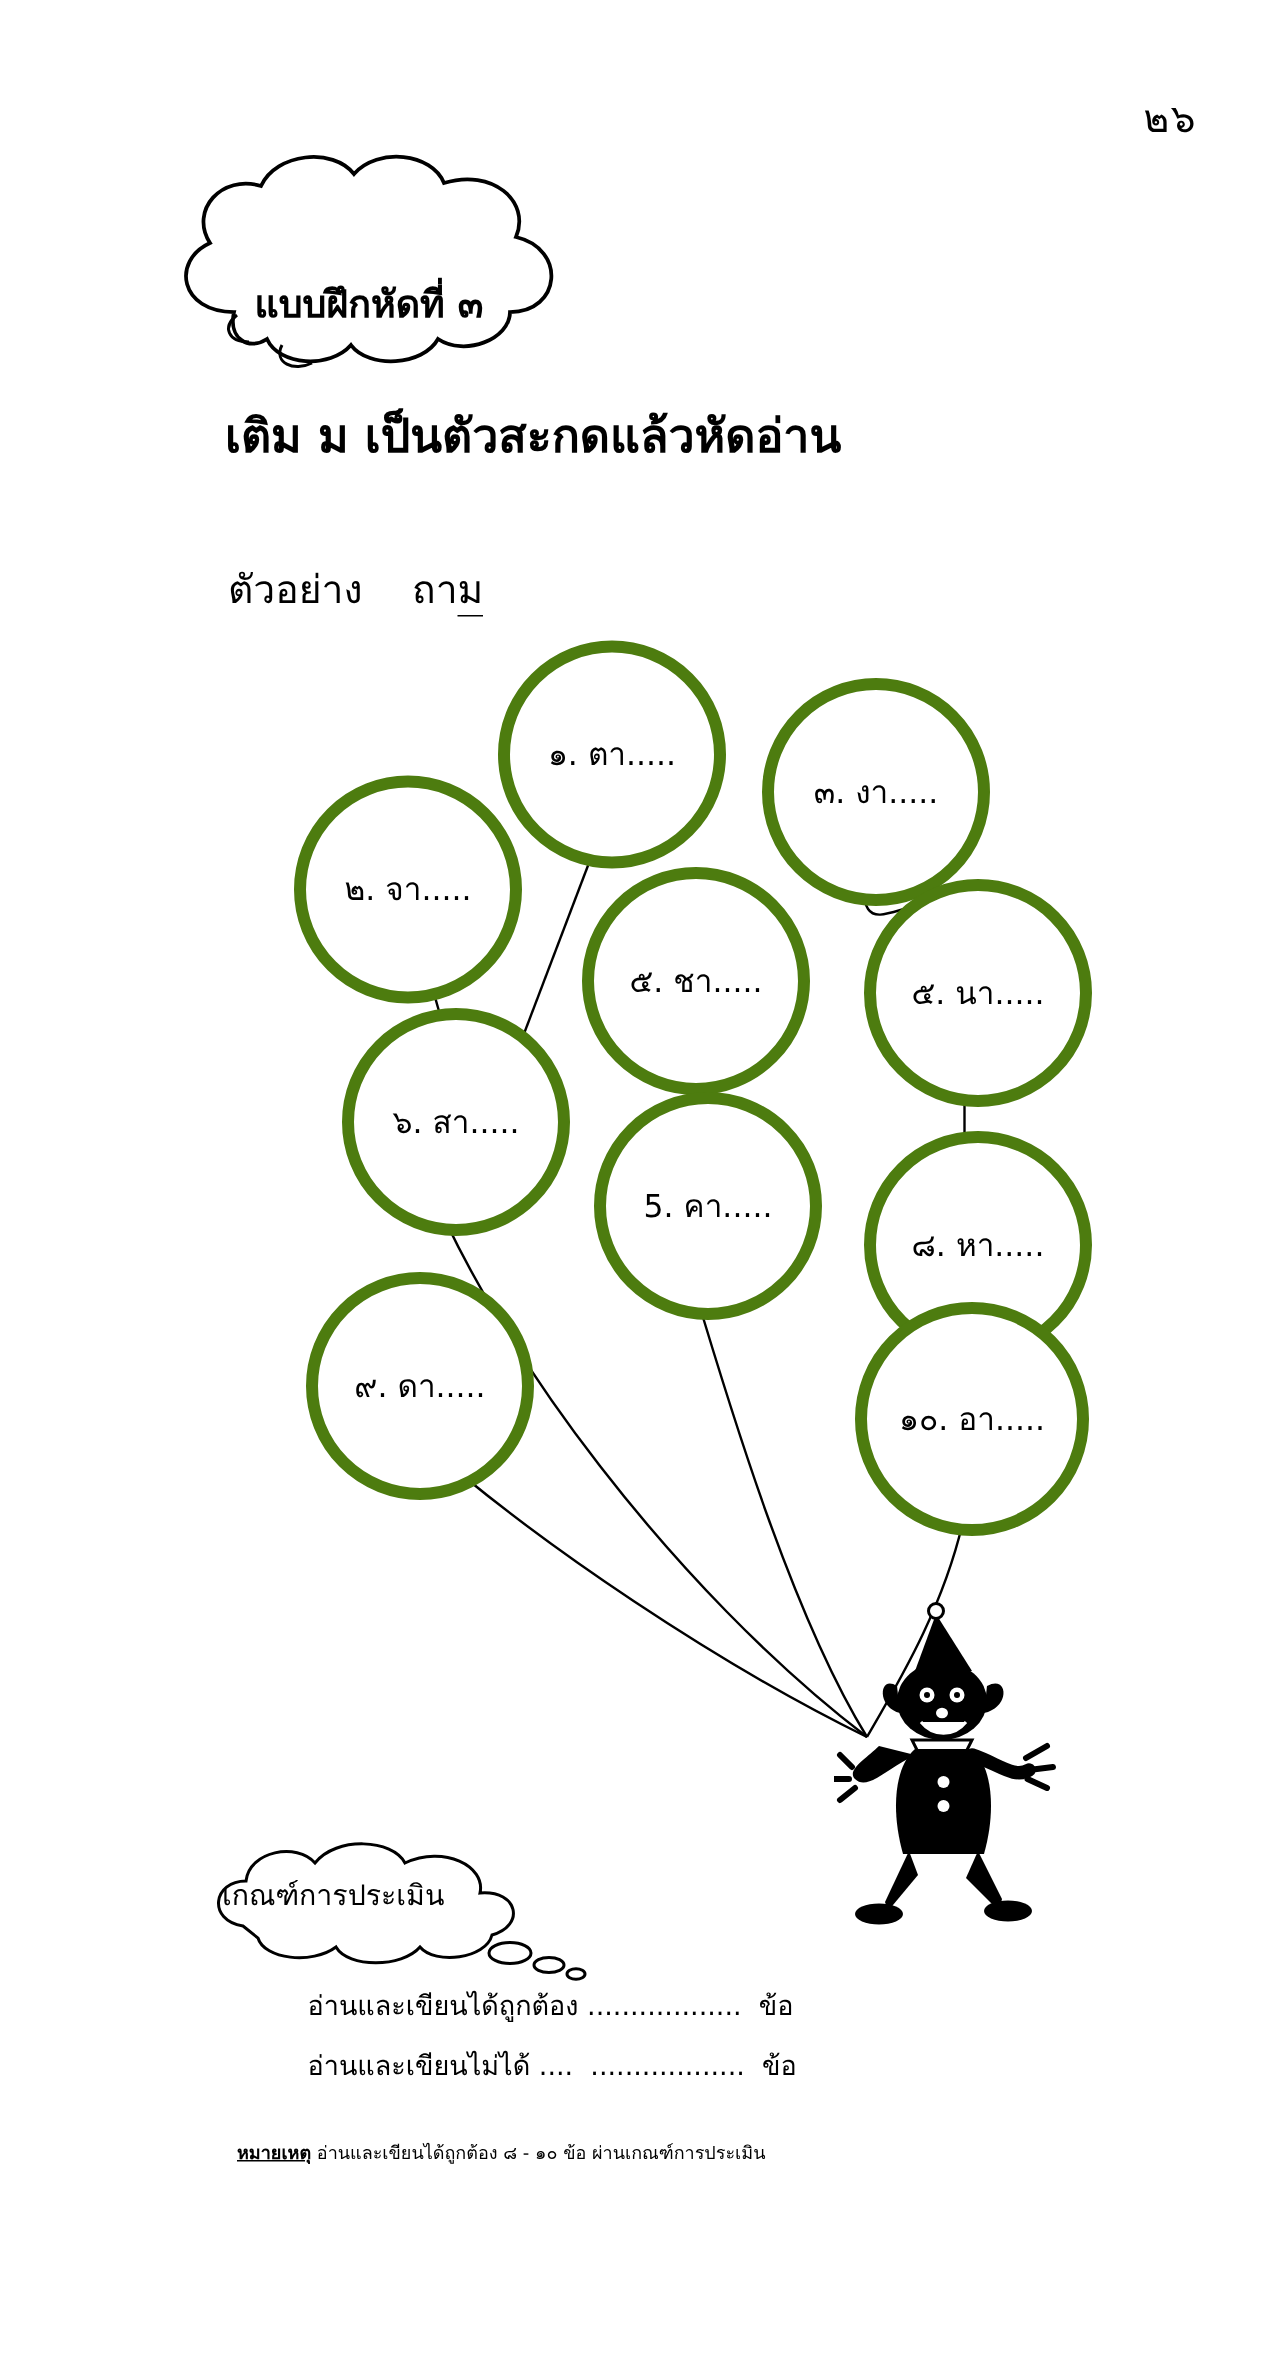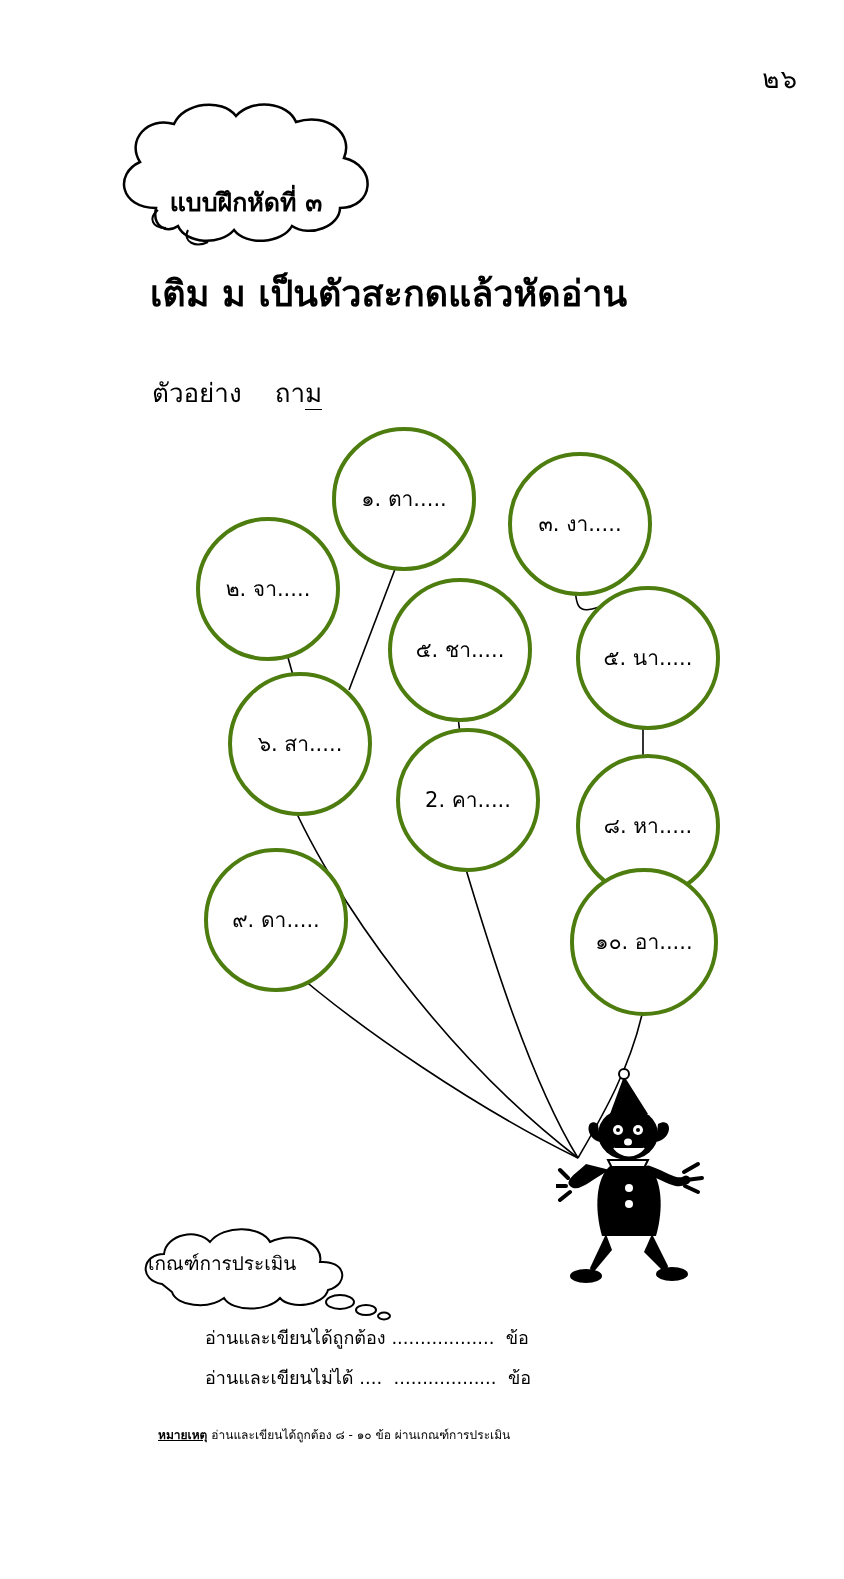--- a/index.html
+++ b/index.html
@@ -55,7 +55,7 @@
     position: absolute;
     left: 150px;
     top: 265px;
-    font-size: 36px;
+    font-size: 31px;
     font-weight: bold;
     font-family: "DejaVu Sans", sans-serif;
   }

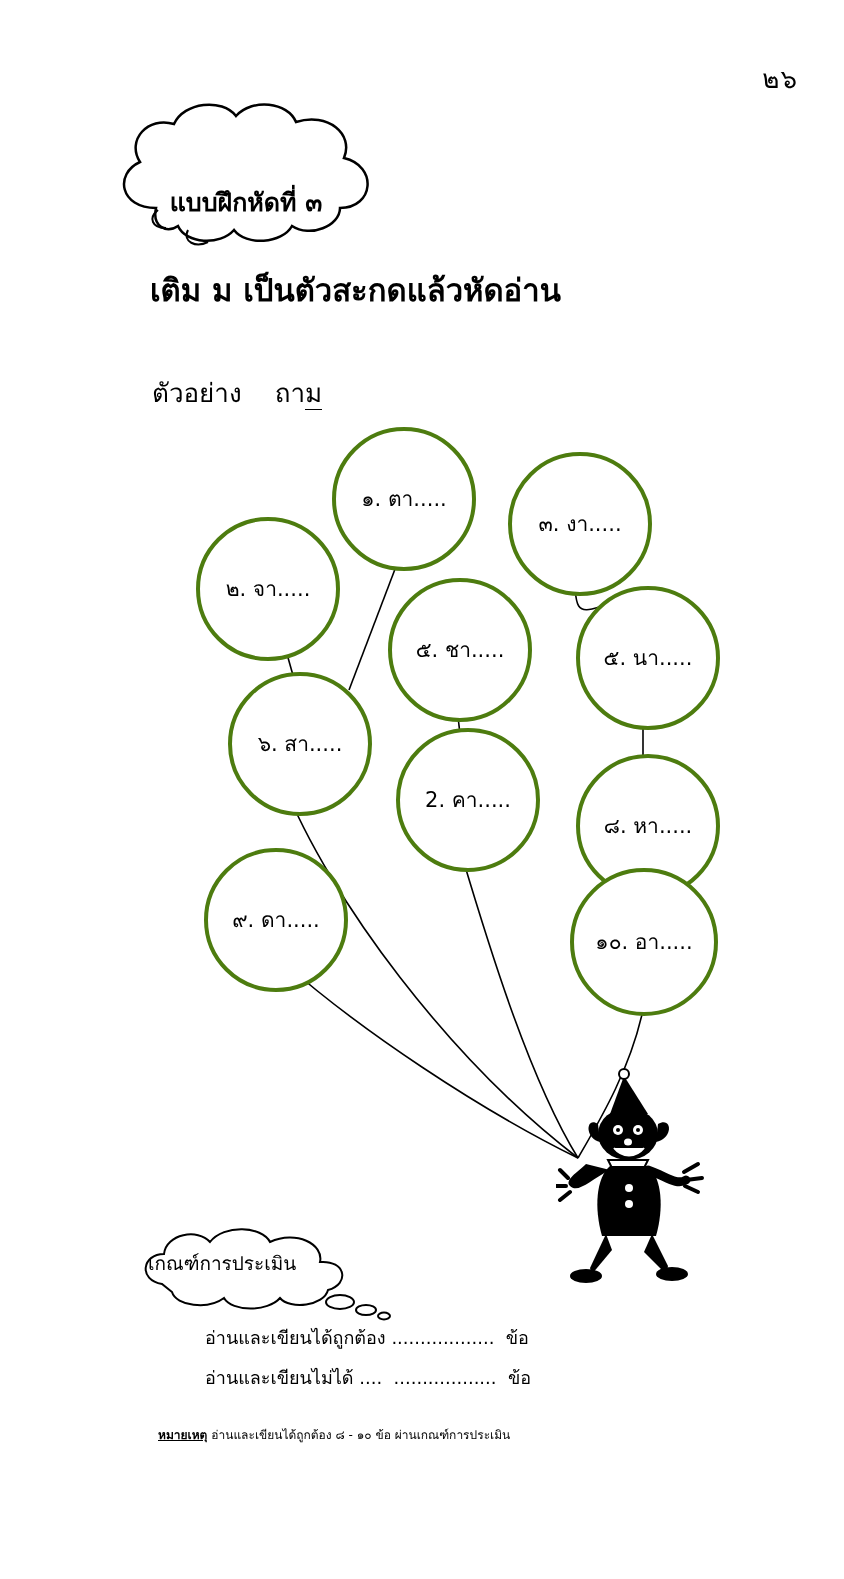--- a/index.html
+++ b/index.html
@@ -88,7 +88,7 @@
   }
   .balloon {
     position: absolute;
-    border: 4px solid #4d7c0f;
+    border: 8px solid #4d7c0f;
     border-radius: 50%;
     display: flex;
     align-items: center;

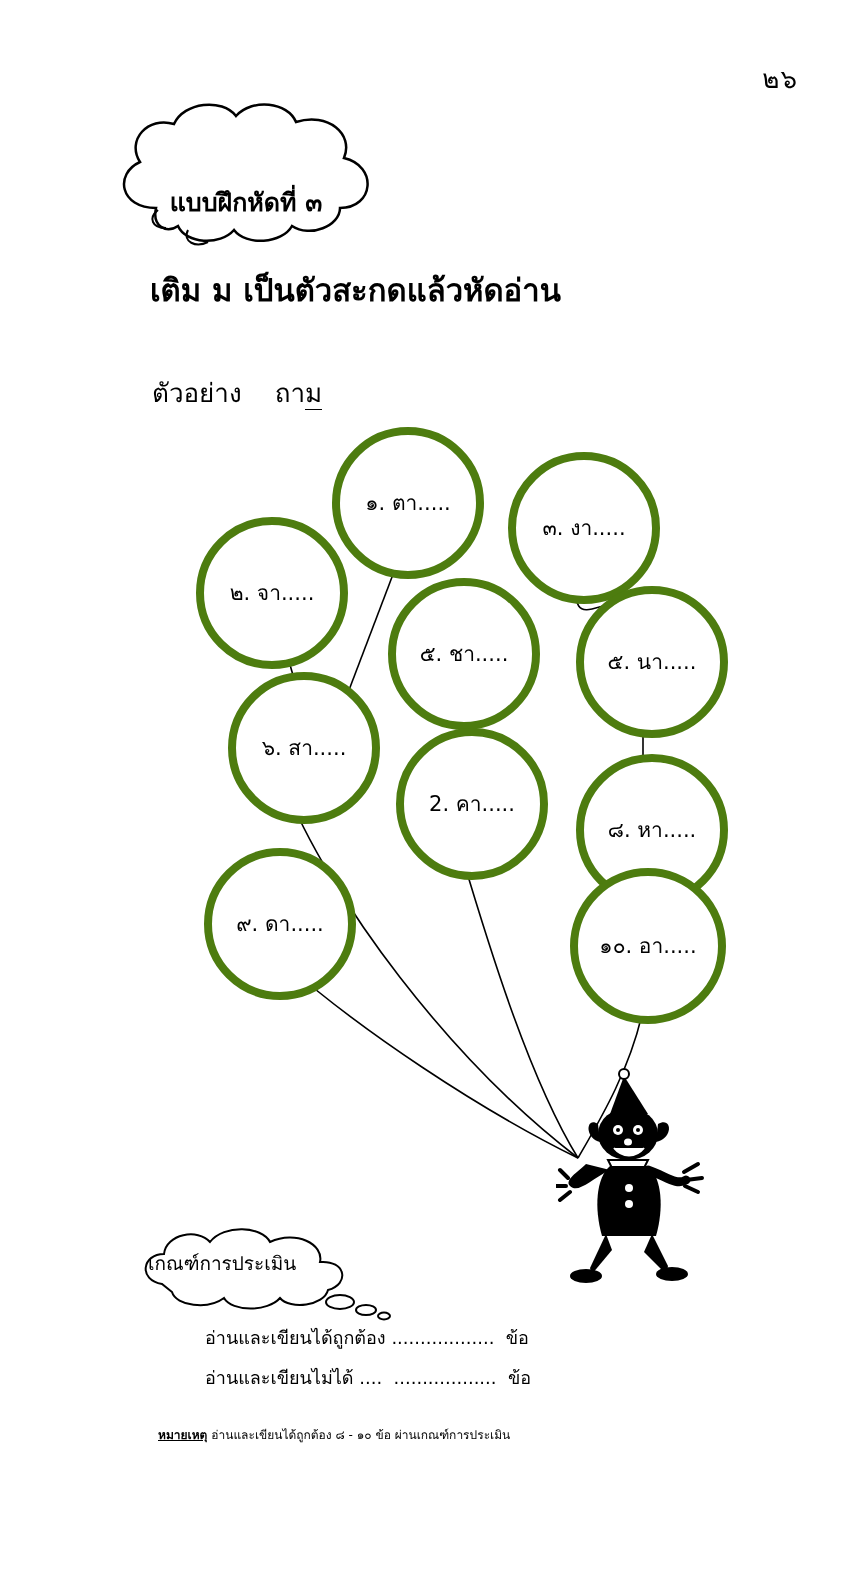--- a/index.html
+++ b/index.html
@@ -218,7 +218,7 @@
       <span>๖. สา.....</span>
     </div>
     <div class="balloon" style="left:396px; top:728px; width:136px; height:136px;">
-      <span>2. คา.....</span>
+      <span>5. คา.....</span>
     </div>
     <div class="balloon" style="left:576px; top:754px; width:136px; height:136px;justify-content:center;">
       <span>๘. หา.....</span>

